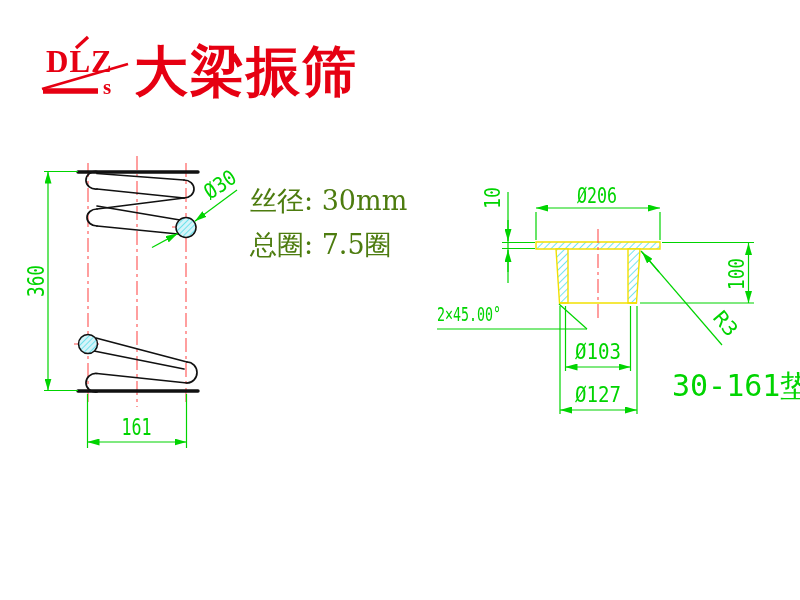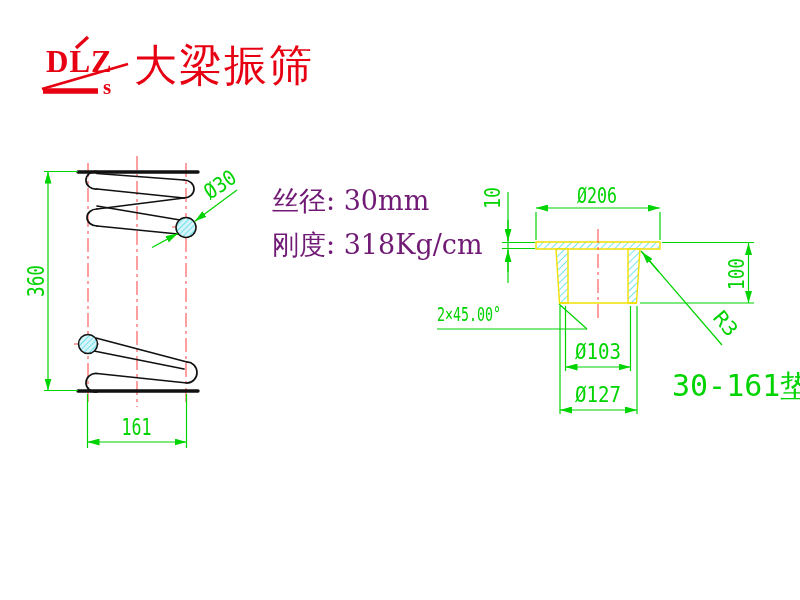--- a/index.html
+++ b/index.html
@@ -6,7 +6,7 @@
   .canvas{position:relative;width:800px;height:600px;background:#fff;overflow:hidden;
           font-family:"Liberation Sans", sans-serif;border-radius:19px;}
   .abs{position:absolute;}
-  .brand-title{left:134px;top:42px;font-size:43px;font-weight:400;color:#e60012;
+  .brand-title{left:134px;top:42px;font-size:54px;font-weight:700;color:#e60012;
                letter-spacing:2px;line-height:1.1;font-family:"Liberation Sans", sans-serif;}
   .specs{left:272px;top:179px;font-family:"DejaVu Serif", serif;font-size:27px;color:#701a75;}
   .specs .spec-line{height:44px;line-height:44px;white-space:nowrap;}

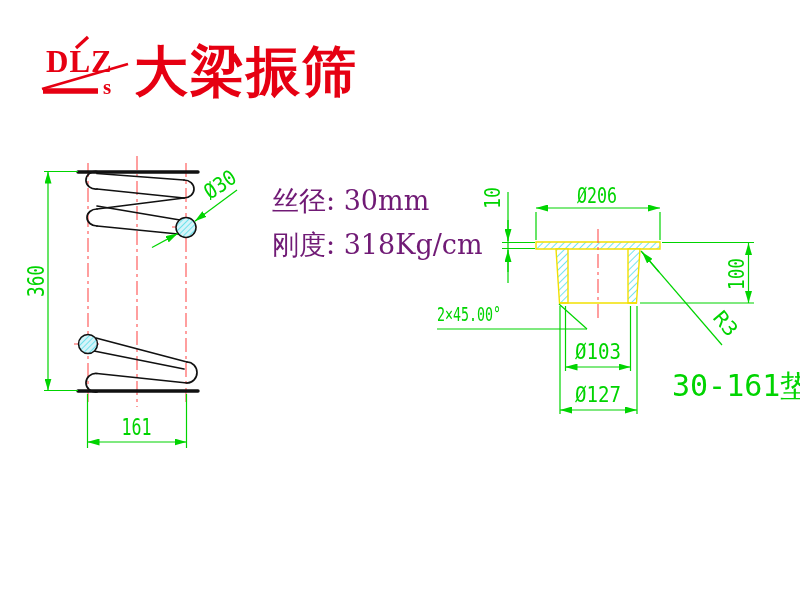--- a/index.html
+++ b/index.html
@@ -8,7 +8,7 @@
   .abs{position:absolute;}
   .brand-title{left:134px;top:42px;font-size:54px;font-weight:700;color:#e60012;
                letter-spacing:2px;line-height:1.1;font-family:"Liberation Sans", sans-serif;}
-  .specs{left:272px;top:179px;font-family:"DejaVu Serif", serif;font-size:27px;color:#701a75;}
+  .specs{left:250px;top:179px;font-family:"DejaVu Serif", serif;font-size:27px;color:#4d7c0f;}
   .specs .spec-line{height:44px;line-height:44px;white-space:nowrap;}
   svg text{font-family:"DejaVu Sans Mono", monospace;}
   .dim-text{fill:#00d400;}

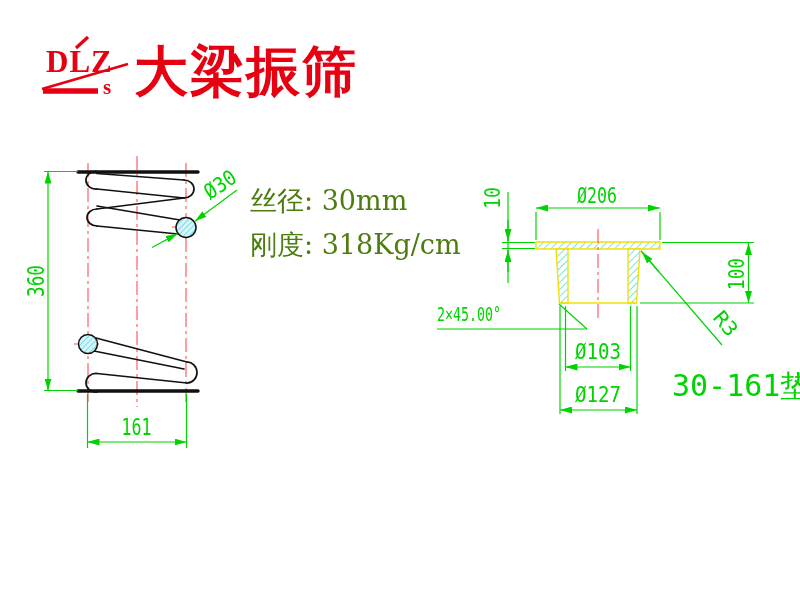--- a/index.html
+++ b/index.html
@@ -31,6 +31,7 @@
 
   <div class="abs specs">
     <div class="spec-line">丝径: 30mm</div>
+    <div class="spec-line">总圈: 7.5圈</div>
     <div class="spec-line">刚度: 318Kg/cm</div>
   </div>
 

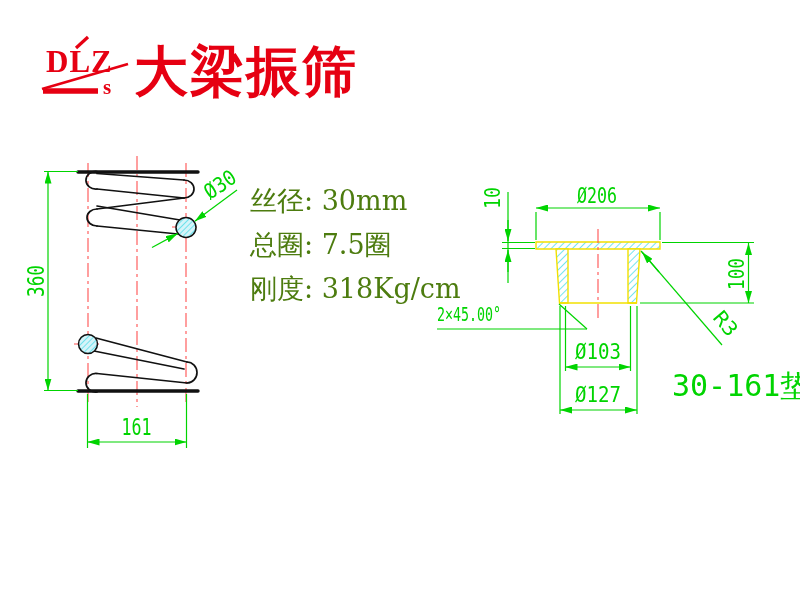--- a/index.html
+++ b/index.html
@@ -32,7 +32,6 @@
   <div class="abs specs">
     <div class="spec-line">丝径: 30mm</div>
     <div class="spec-line">总圈: 7.5圈</div>
-    <div class="spec-line">刚度: 318Kg/cm</div>
   </div>
 
   <svg class="abs" style="left:20px;top:150px" width="245" height="315" viewBox="20 150 245 315">

